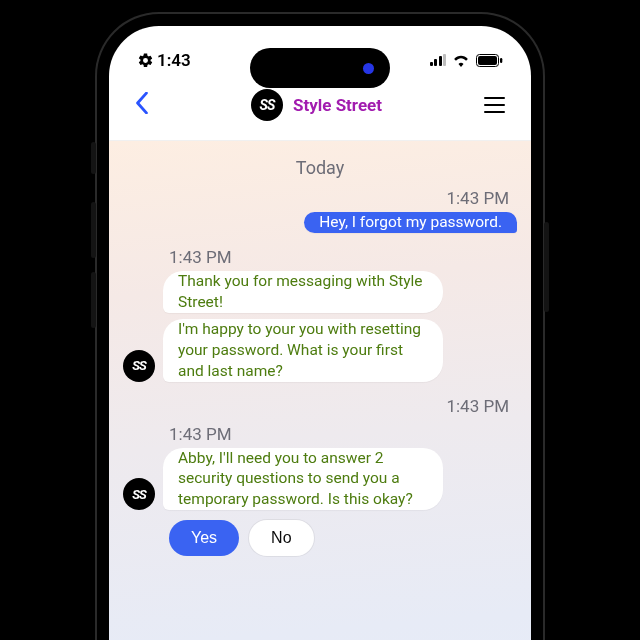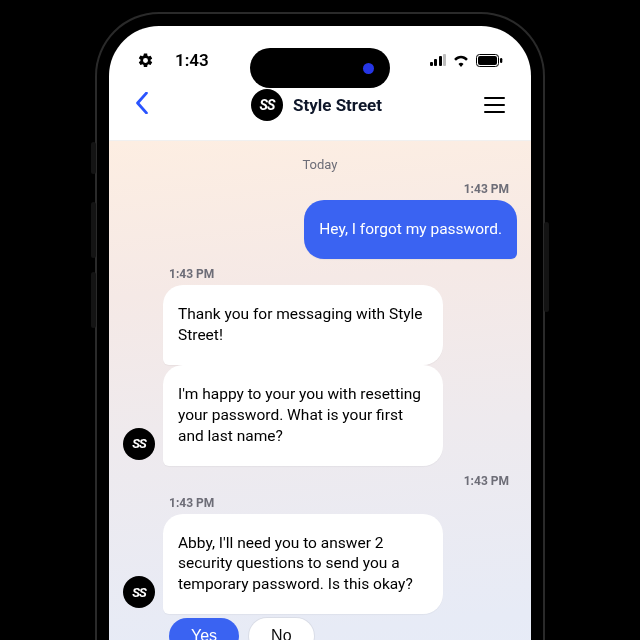--- a/index.html
+++ b/index.html
@@ -71,7 +71,7 @@
     font-weight: 600;
     color: #000;
   }
-  .status-left { display: flex; align-items: center; gap: 21px; }
+  .status-left { display: flex; align-items: center; gap: 3px; }
   .gear-icon svg { display: block; }
   .status-right { display: flex; align-items: center; gap: 6px; }
   .signal-bars { display: flex; align-items: flex-end; gap: 1.5px; height: 12px; }

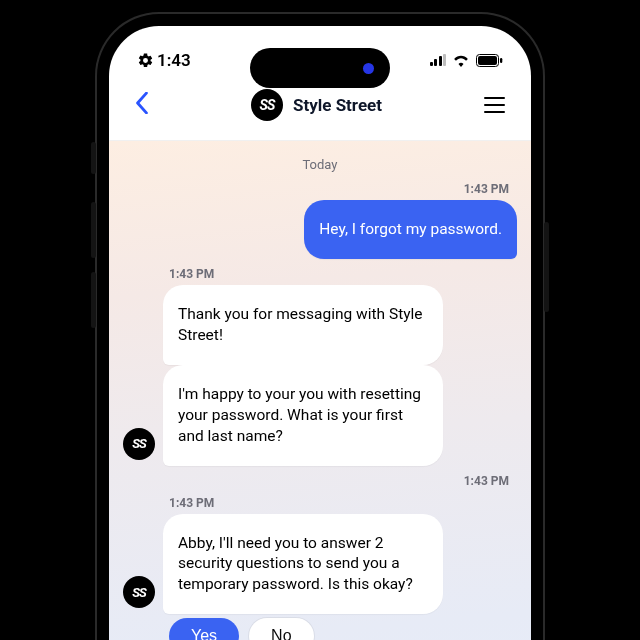--- a/index.html
+++ b/index.html
@@ -100,7 +100,7 @@
     font-weight: 700; font-size: 14px; font-style: italic;
     letter-spacing: -1px;
   }
-  .brand-name { font-weight: 700; font-size: 17px; color: #0f172a; text-align: right; }
+  .brand-name { font-weight: 700; font-size: 17px; color: #a21caf; text-align: right; }
   .hamburger { display: flex; flex-direction: column; gap: 5px; padding: 6px; }
   .hamburger span { width: 21px; height: 2.2px; background: #000; border-radius: 2px; }
 

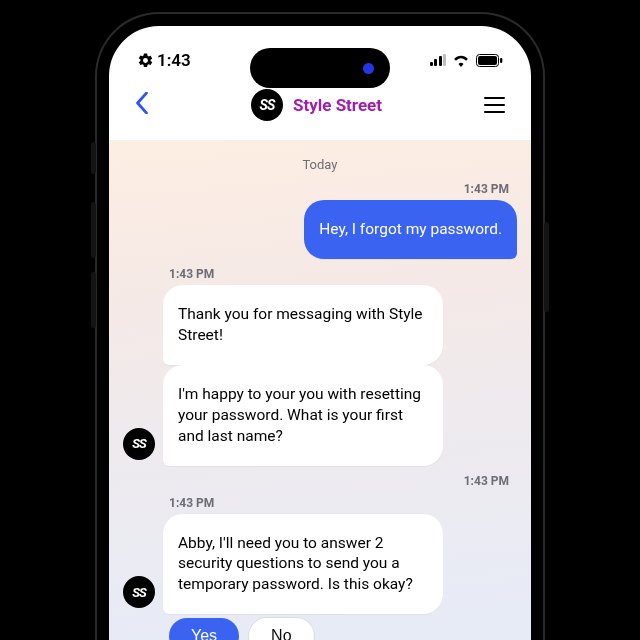--- a/index.html
+++ b/index.html
@@ -119,7 +119,7 @@
   }
   .day-label {
     text-align: center;
-    font-size: 13px;
+    font-size: 18px;
     color: #6d6d77;
     margin: 4px 0 10px;
   }

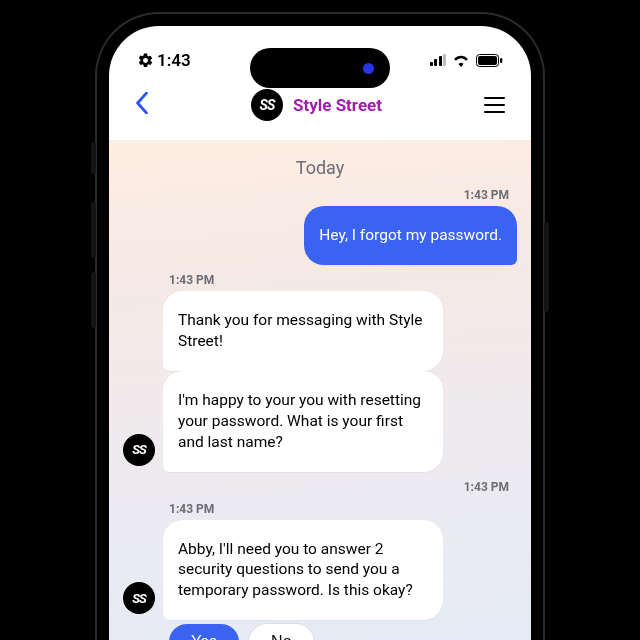--- a/index.html
+++ b/index.html
@@ -124,10 +124,9 @@
     margin: 4px 0 10px;
   }
   .ts {
-    font-size: 12px;
+    font-size: 17px;
     color: #6d6d77;
     margin: 8px 4px 4px;
-    font-weight: bold;
   }
   .ts-right { text-align: right; margin-right: 8px; }
   .ts-left  { text-align: left;  margin-left: 46px; }

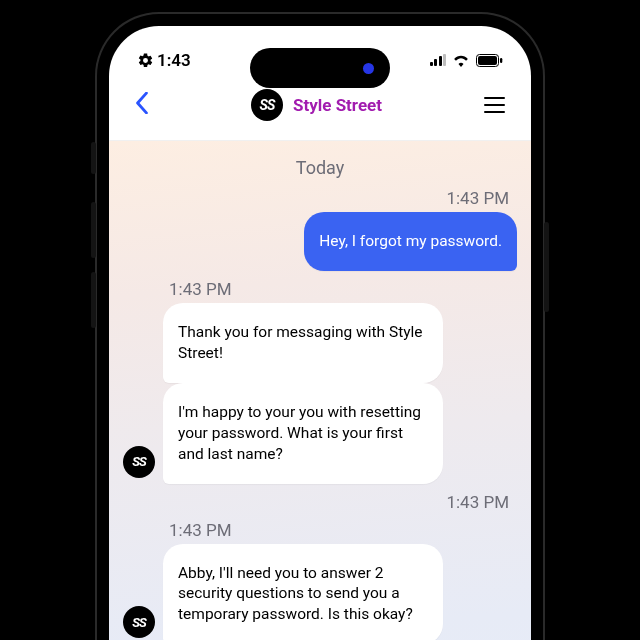--- a/index.html
+++ b/index.html
@@ -136,11 +136,12 @@
 
   .bubble {
     max-width: 280px;
-    padding: 19px 15px;
+    padding: 0 15px;
     border-radius: 20px;
     font-size: 15.5px;
     line-height: 1.35;
     box-shadow: 0 1px 1px rgba(0,0,0,.04);
+    margin-bottom: 6px;
   }
   .bubble.user {
     background: #3a63f2;

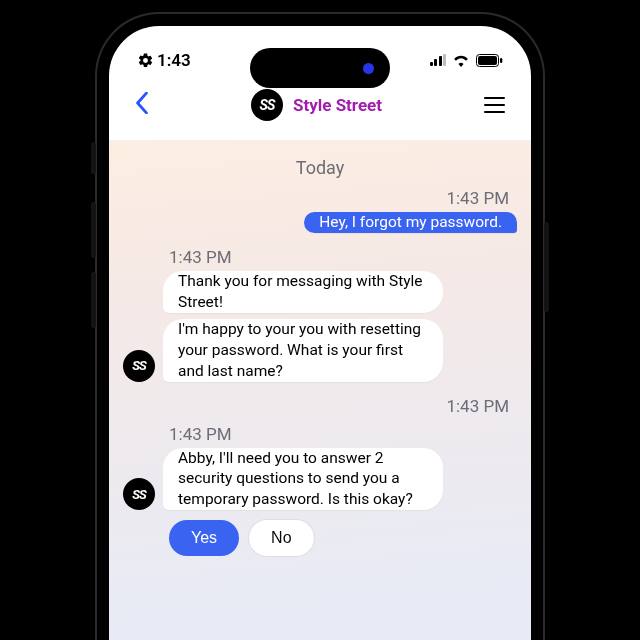--- a/index.html
+++ b/index.html
@@ -150,7 +150,7 @@
   }
   .bubble.agent {
     background: #fff;
-    color: #000000;
+    color: #4d7c0f;
     border-bottom-left-radius: 6px;
   }
 

